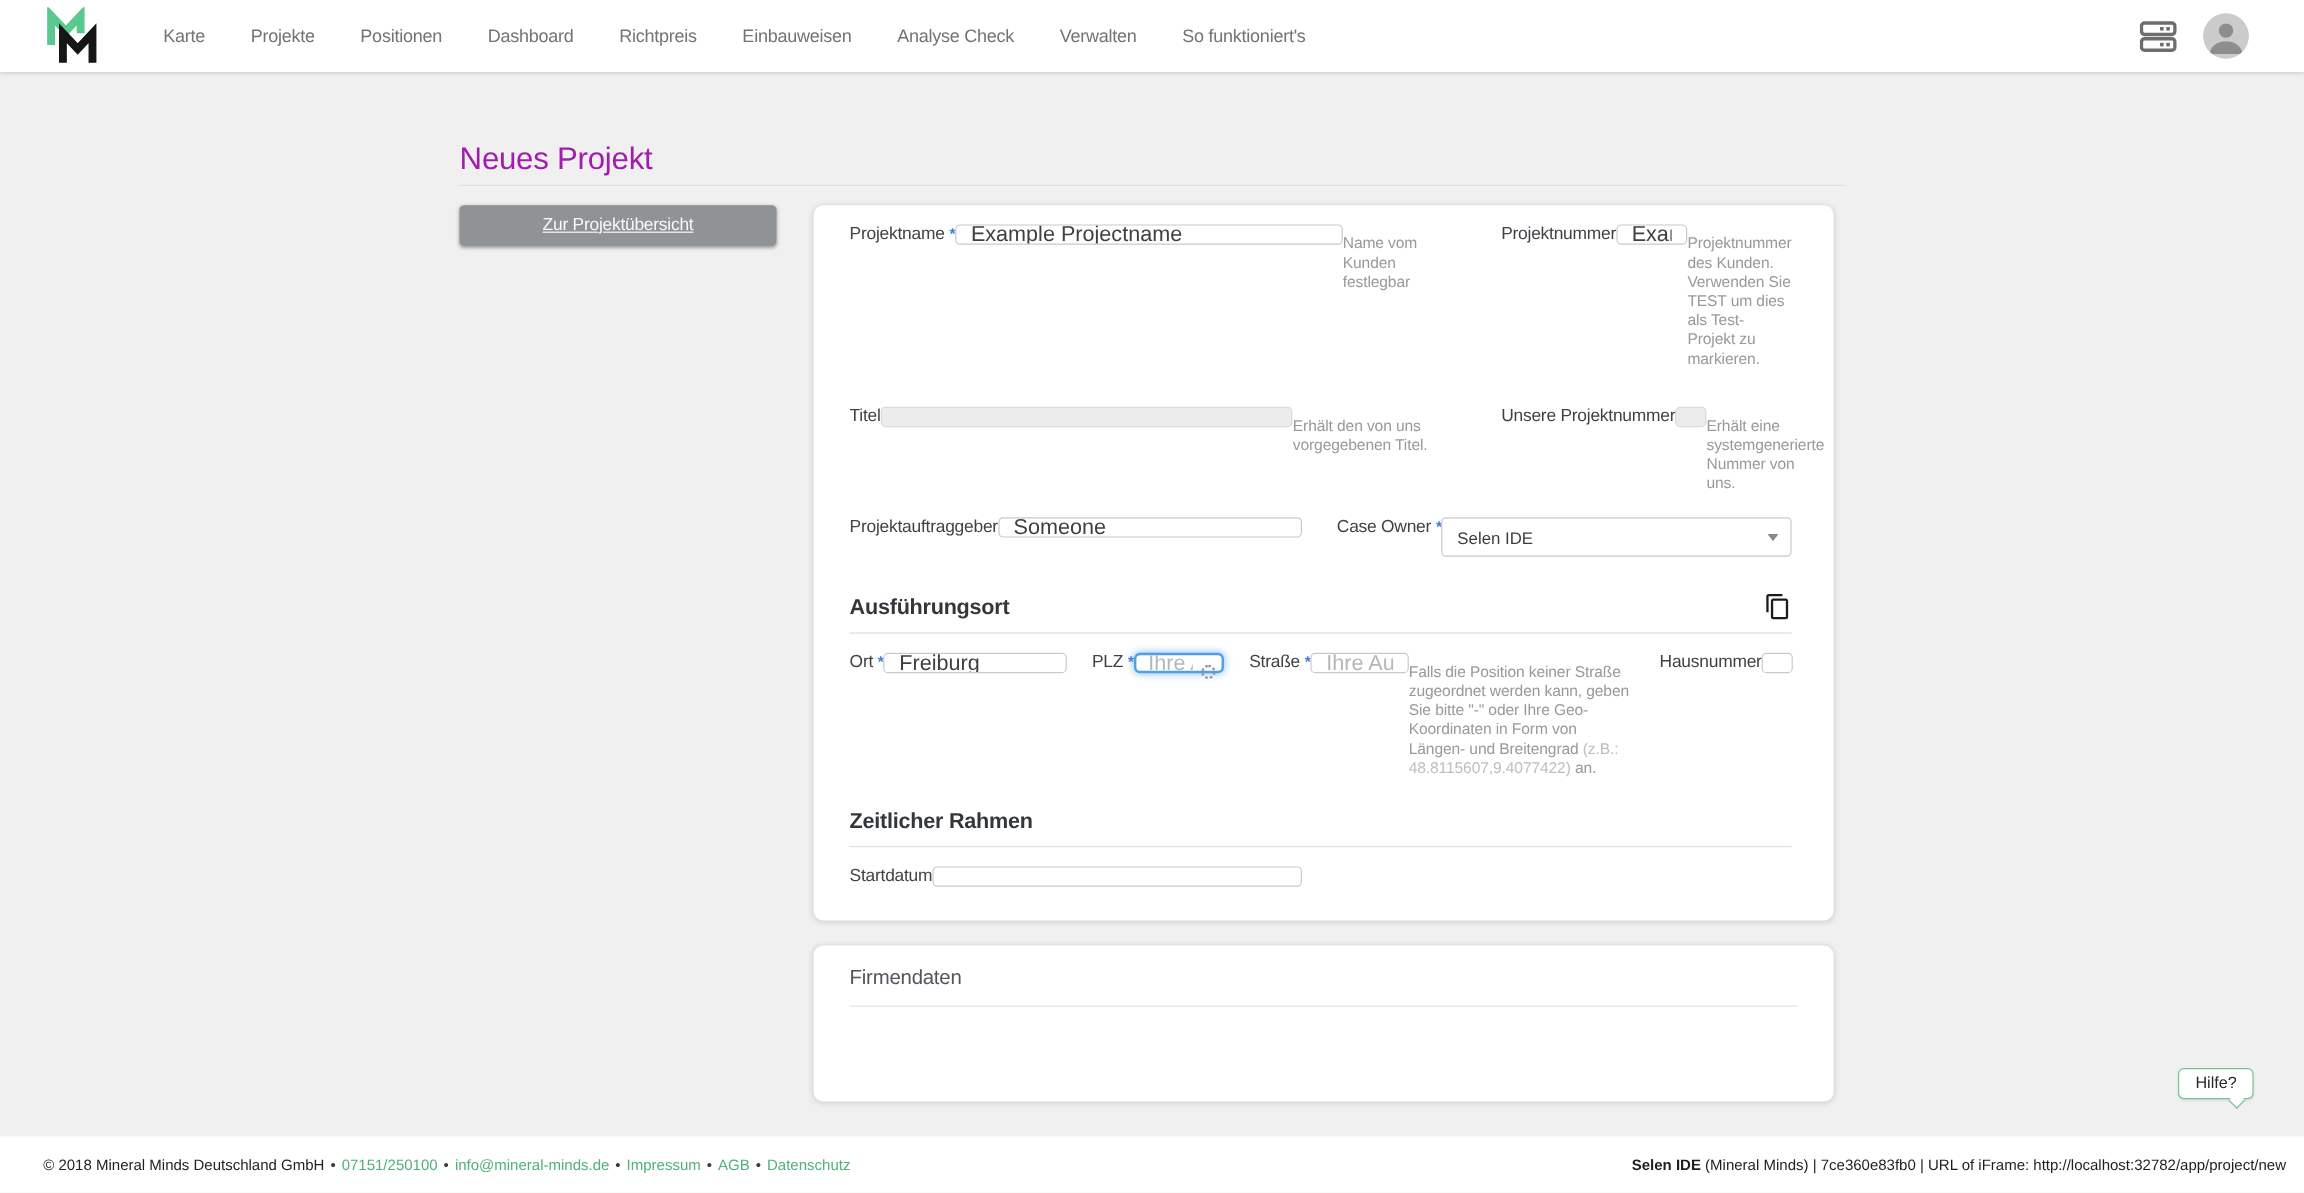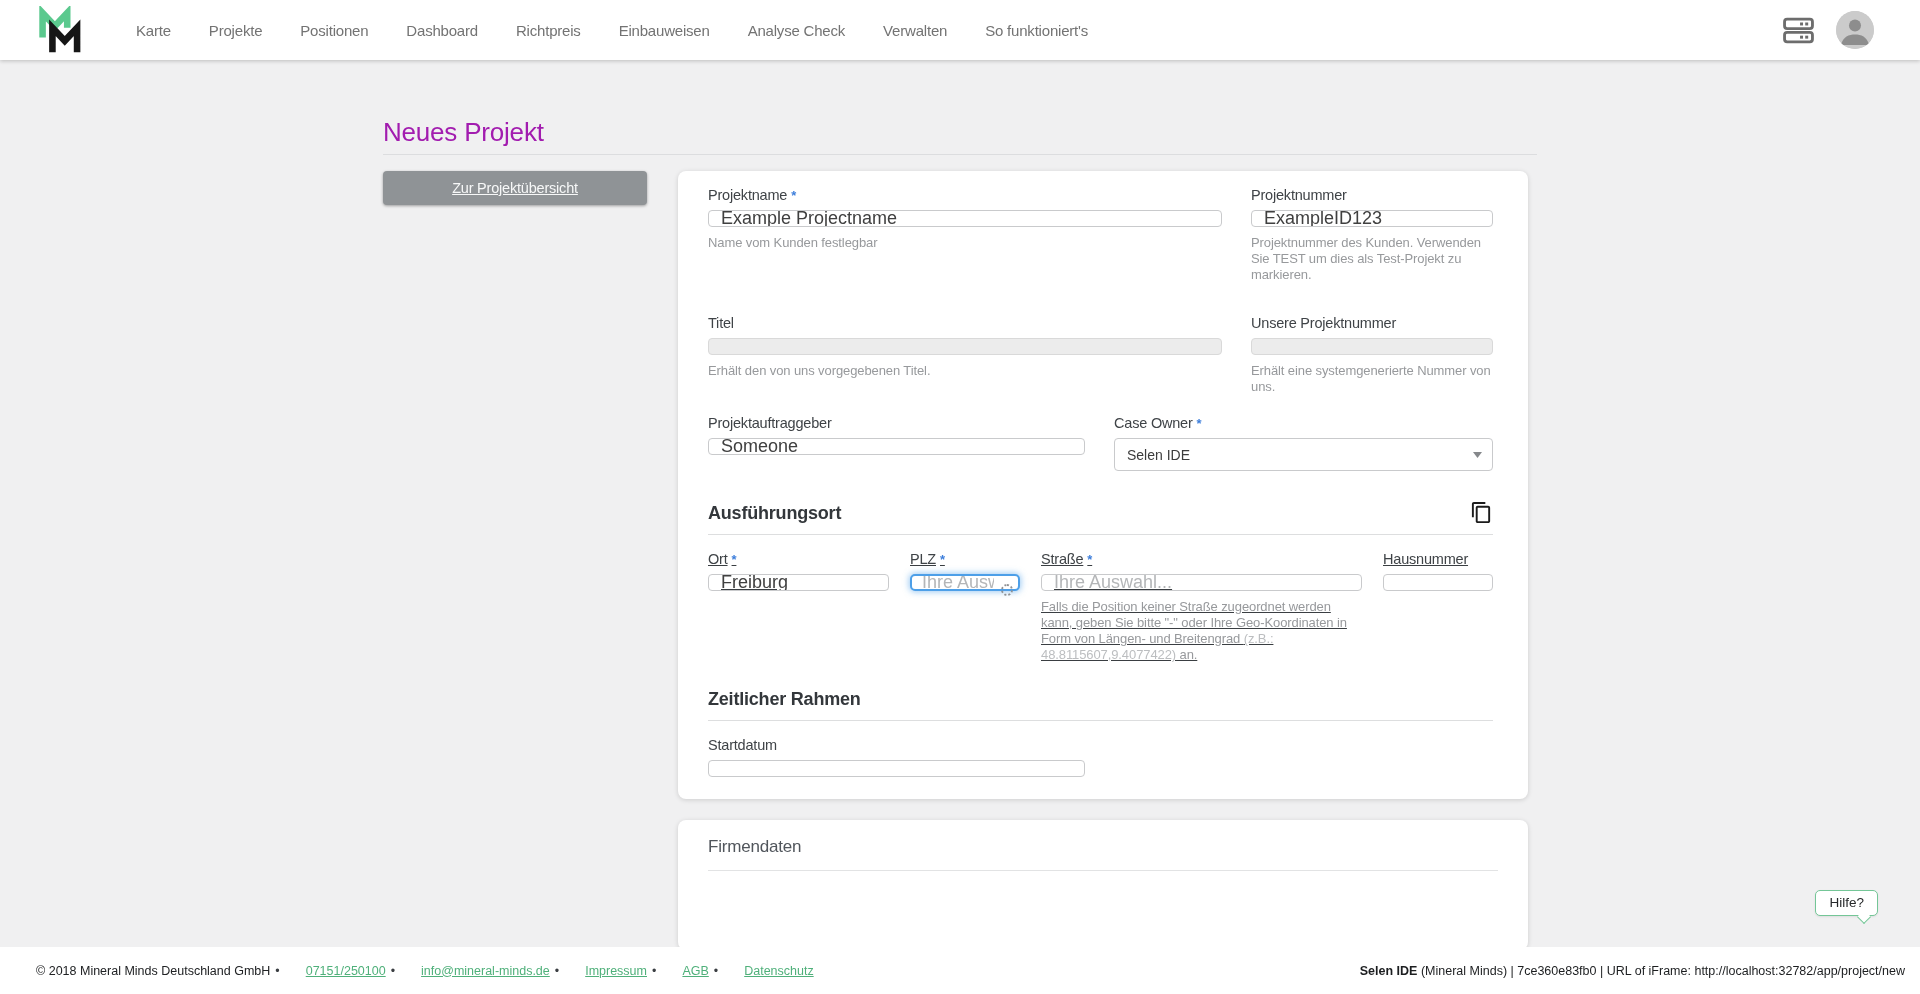--- a/index.html
+++ b/index.html
@@ -49,7 +49,7 @@
   .f-row { display: flex; justify-content: space-between; }
   .mb32 { margin-bottom: 32px; } .mb20 { margin-bottom: 20px; }
   .mb30 { margin-bottom: 30px; } .mb26 { margin-bottom: 26px; text-decoration: underline; }
-  .f-col { display: flex; flex-direction: column; }
+  .f-col { display: flex; flex-direction: row; }
   .w514 { width: 514px; } .w242 { width: 242px; } .w377 { width: 377px; }
   .w379 { width: 379px; } .w181 { width: 181px; } .w110 { width: 110px; } .w321 { width: 321px; }
   .f-label { font-size: 14.5px; color: #3f4347; margin-bottom: 7px; letter-spacing: -0.2px; white-space: nowrap; }

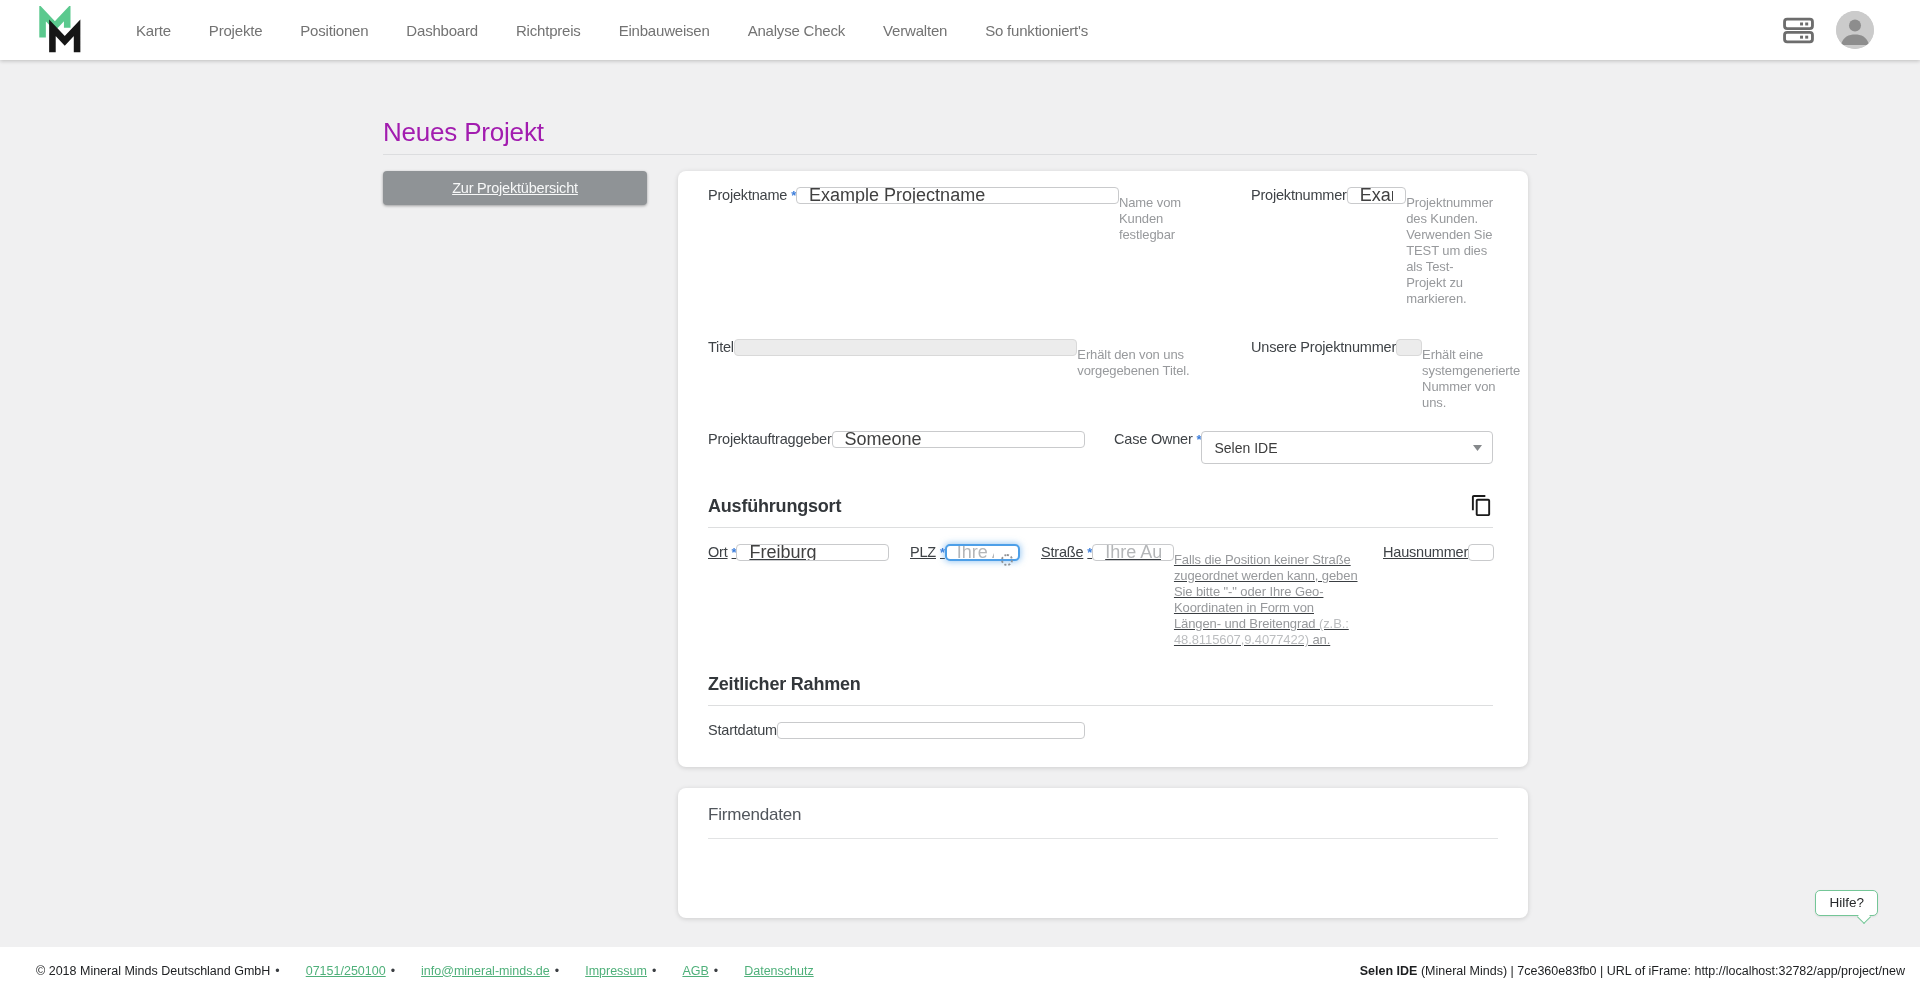--- a/index.html
+++ b/index.html
@@ -48,7 +48,7 @@
   
   .f-row { display: flex; justify-content: space-between; }
   .mb32 { margin-bottom: 32px; } .mb20 { margin-bottom: 20px; }
-  .mb30 { margin-bottom: 30px; } .mb26 { margin-bottom: 26px; text-decoration: underline; }
+  .mb30 { margin-bottom: 30px; } .mb26 { margin-bottom: 26px; }
   .f-col { display: flex; flex-direction: row; }
   .w514 { width: 514px; } .w242 { width: 242px; } .w377 { width: 377px; }
   .w379 { width: 379px; } .w181 { width: 181px; } .w110 { width: 110px; } .w321 { width: 321px; }

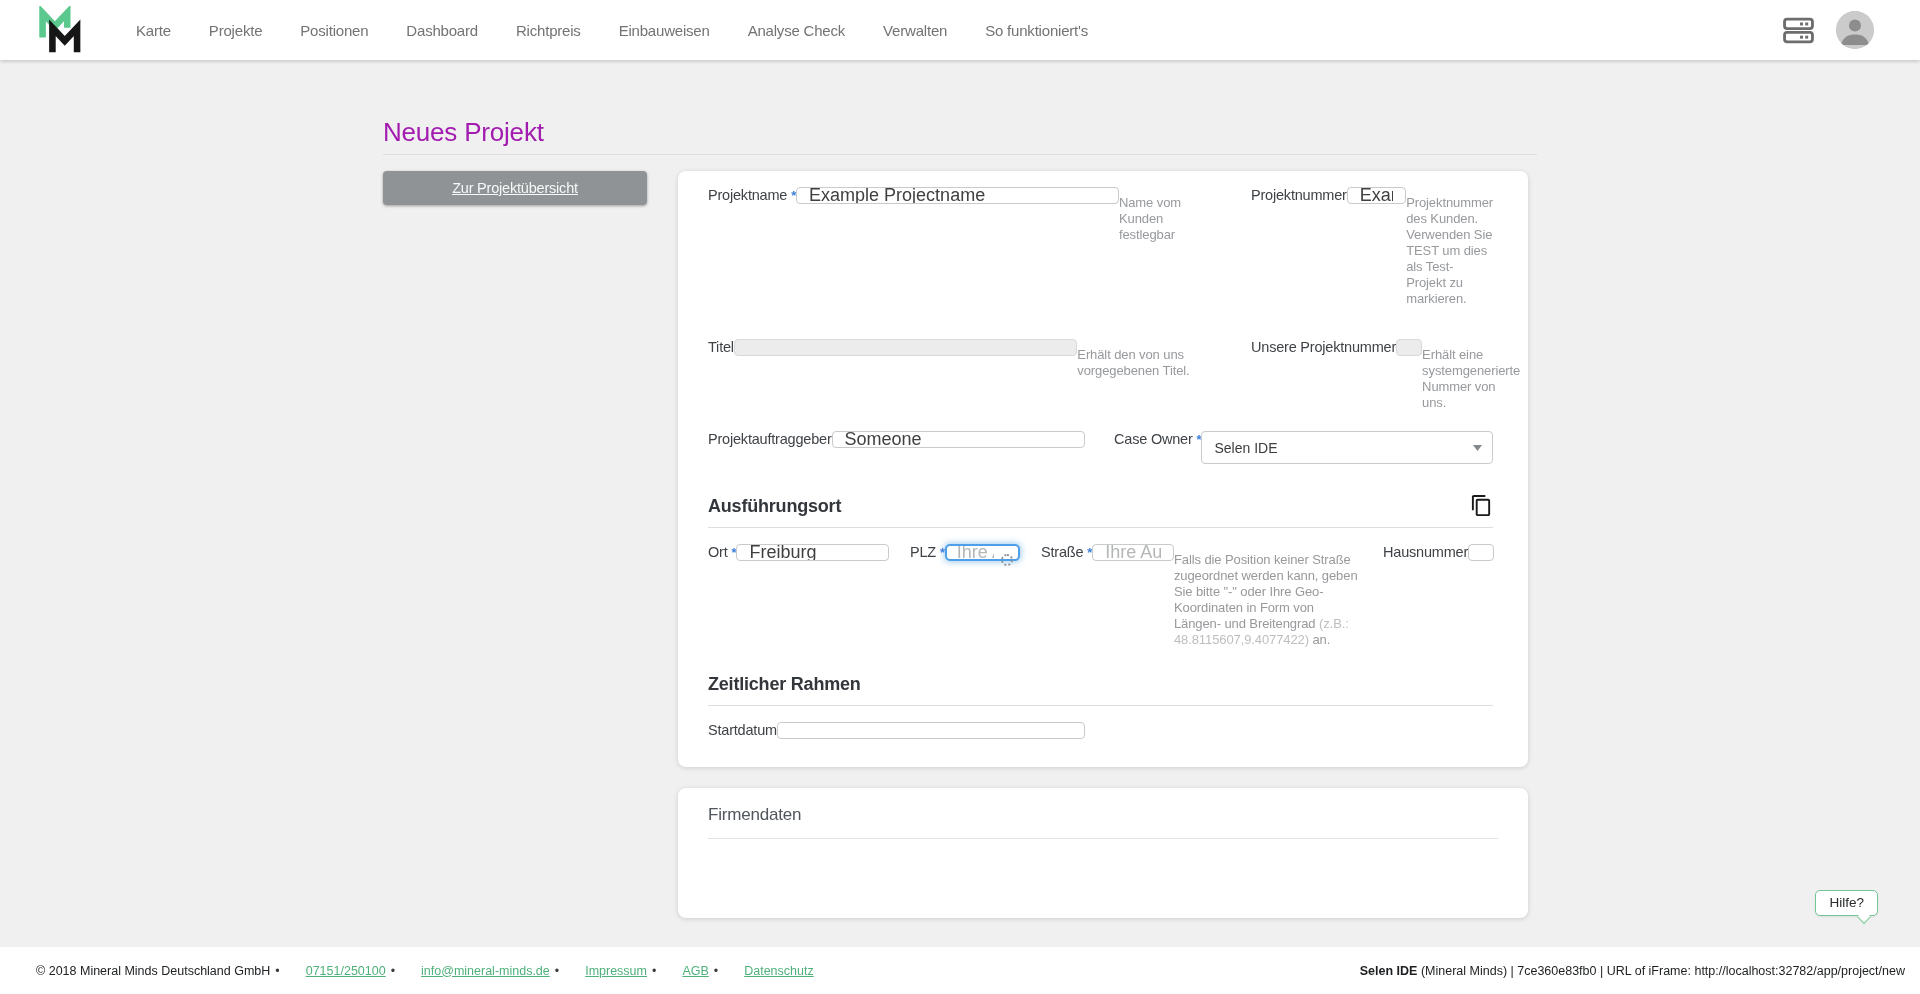--- a/index.html
+++ b/index.html
@@ -105,7 +105,7 @@
     padding: 0 15px 0 36px; font-size: 12.5px; color: #202224; z-index: 20;
   }
   .footer-left { display: flex; align-items: center; gap: 5px; white-space: nowrap; }
-  .footer a { color: #4fb07a; text-decoration: underline; cursor: pointer; margin-left: 21px; }
+  .footer a { color: #4fb07a; cursor: pointer; }
   .sep { color: #3a3e42; }
   .footer-right { white-space: nowrap; color: #1c1e20; }
   .footer-right b { font-weight: 700; }

